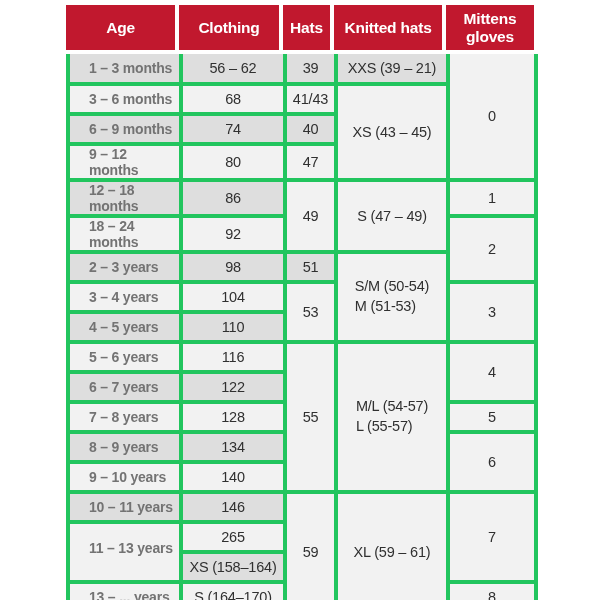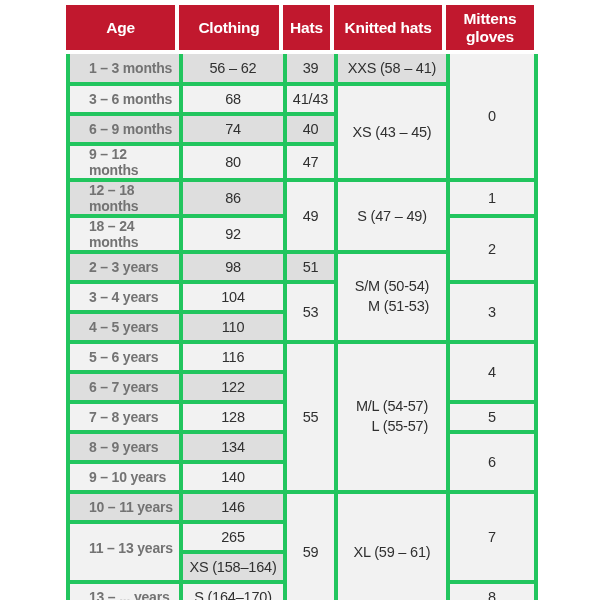--- a/index.html
+++ b/index.html
@@ -97,7 +97,7 @@
         <td class="age gray">1 – 3 months</td>
         <td class="gray">56 – 62</td>
         <td class="gray">39</td>
-        <td class="gray">XXS (58 – 41)</td>
+        <td class="gray">XXS (39 – 21)</td>
         <td class="light" rowspan="4">0</td>
       </tr>
       <tr>

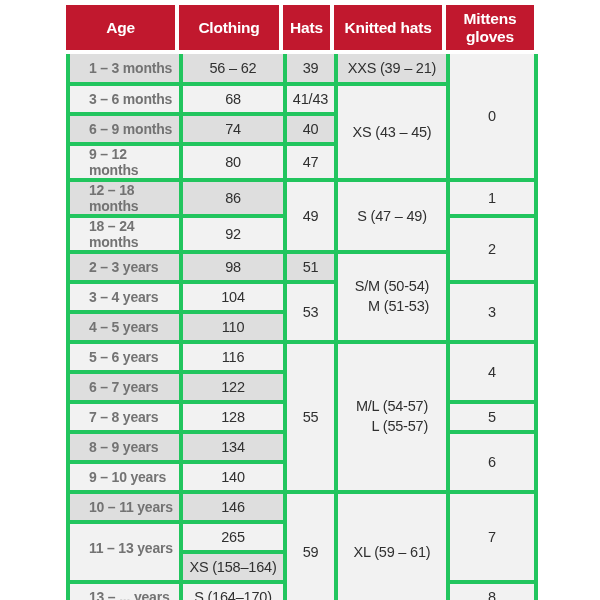--- a/index.html
+++ b/index.html
@@ -66,7 +66,7 @@
   .light { background: #f2f2f2; }
   .two-line {
     display: inline-block;
-    text-align: right;
+    text-align: left;
     white-space: pre-line;
     line-height: 1.35;
   }

